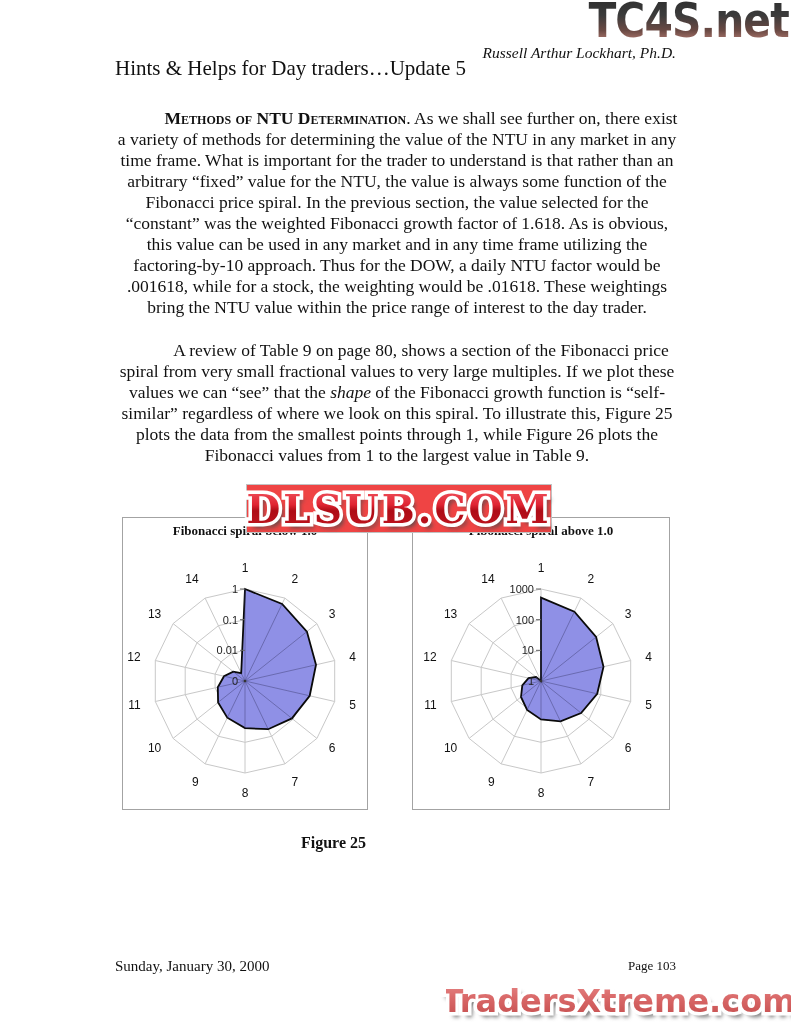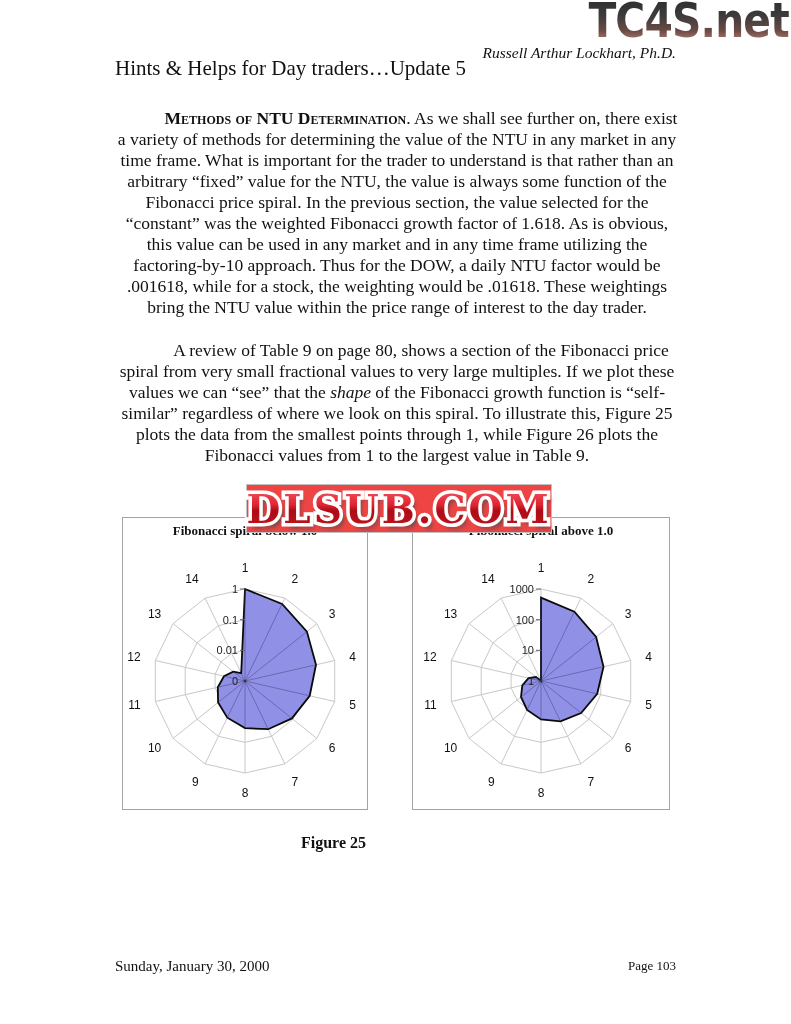--- a/index.html
+++ b/index.html
@@ -203,6 +203,13 @@
   <div class="ftr-date">Sunday, January 30, 2000</div>
   <div class="ftr-page">Page 103</div>
 
+  <div class="txtreme">
+    <div class="stack" style="position:relative;width:100%;height:100%;">
+      <div class="banner-layer layer-shadow">TradersXtreme.com</div>
+      <div class="banner-layer layer-outline">TradersXtreme.com</div>
+      <div class="banner-layer layer-fill-red">TradersXtreme.com</div>
+    </div>
+  </div>
 
 </div>
 

